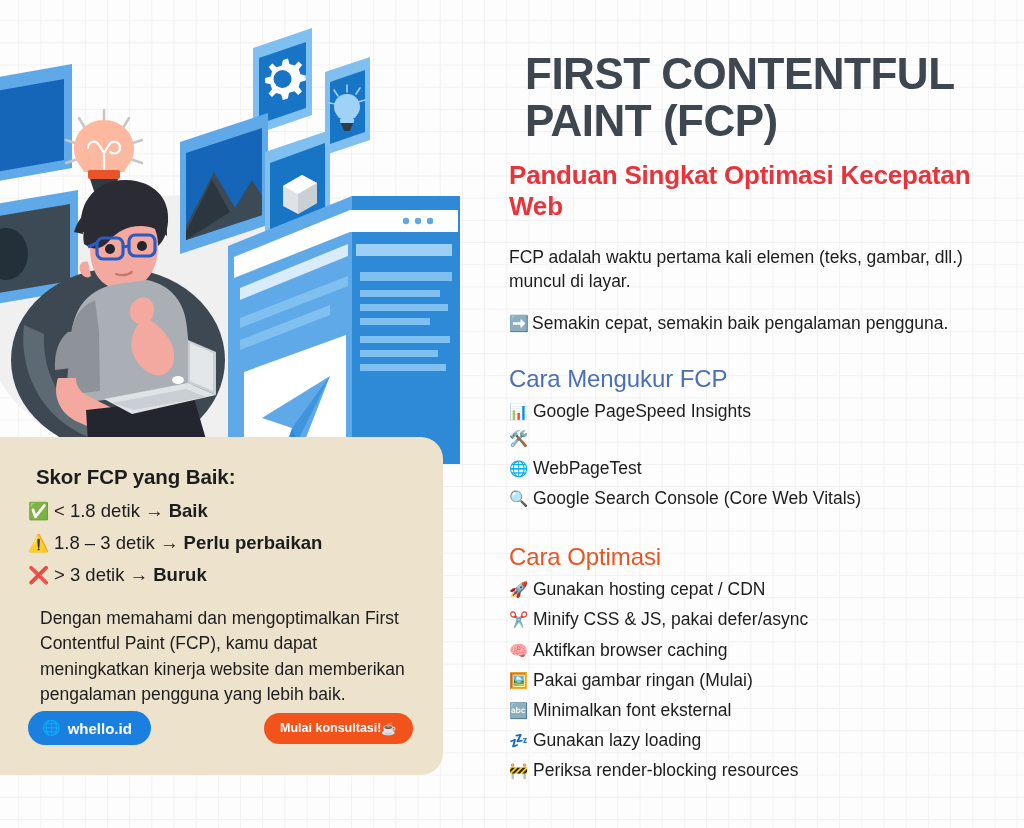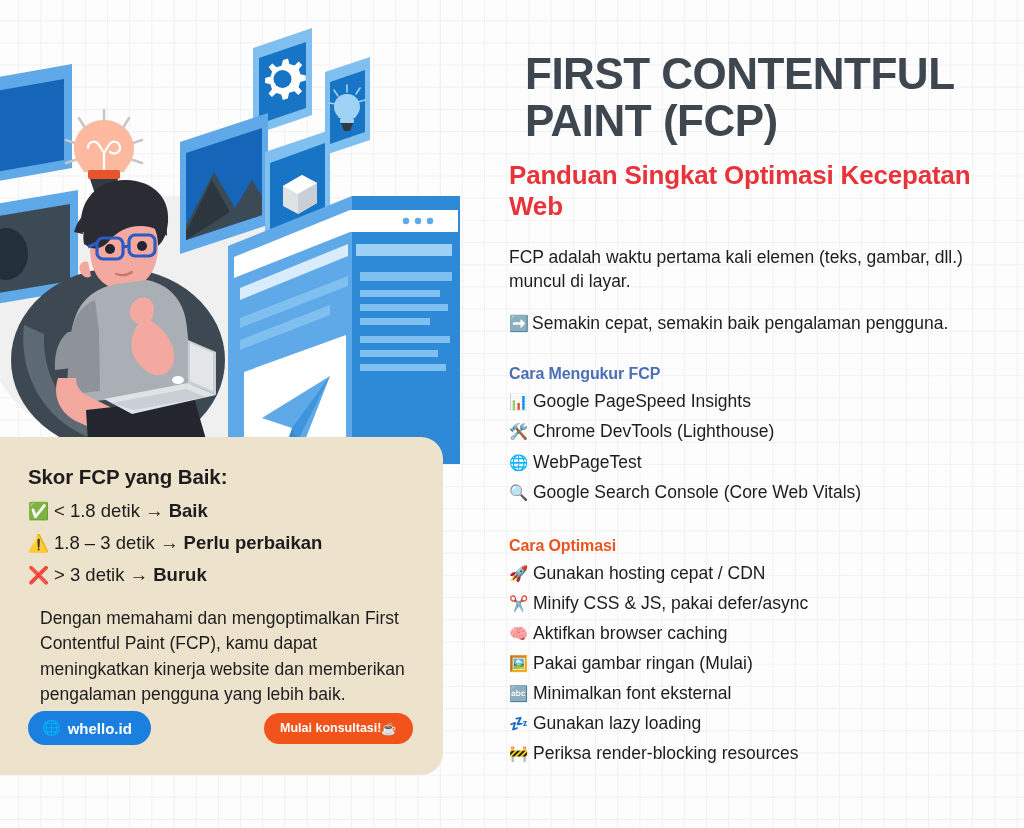--- a/index.html
+++ b/index.html
@@ -162,8 +162,8 @@
   }
   .section { margin-top: 30px; }
   .section-title {
-    font-size: 16px;
-    font-weight: bold;
+    font-size: 24px;
+    font-weight: normal;
     margin: 0 0 3px 0;
     letter-spacing: -0.1px;
   }

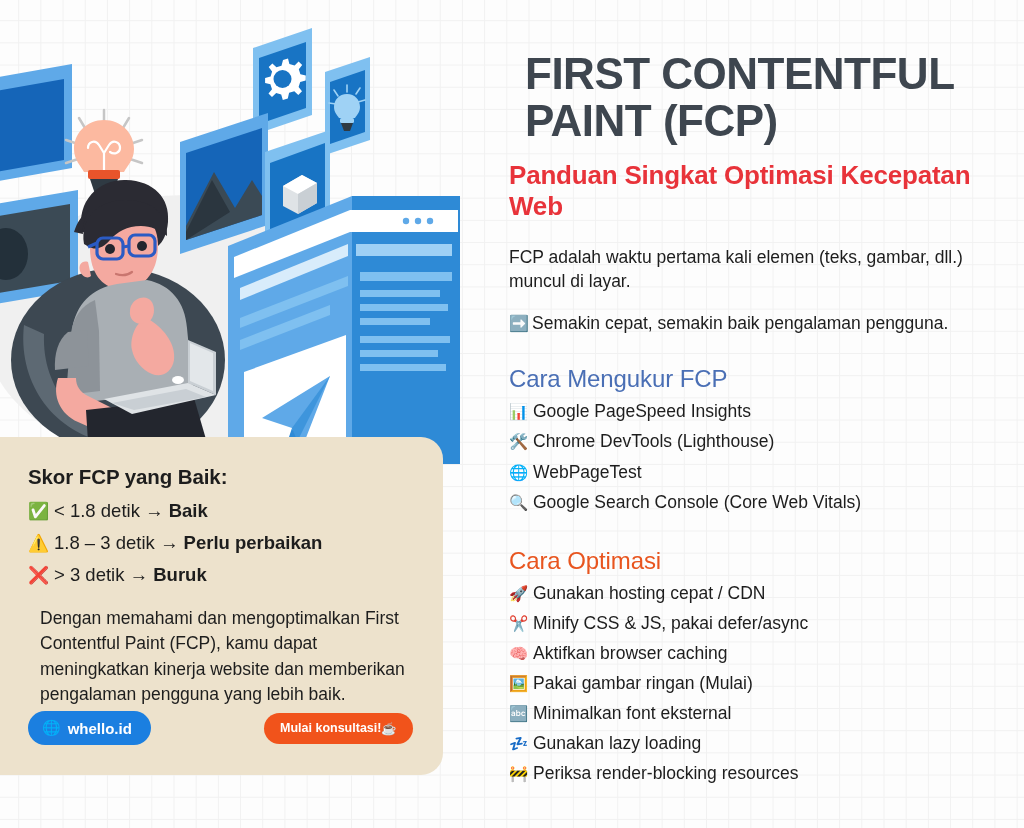--- a/index.html
+++ b/index.html
@@ -404,7 +404,6 @@
         </li>
         <li class="bullet">
           <span class="emoji">🛠️</span>
-          <span class="label">Chrome DevTools (Lighthouse)</span>
         </li>
         <li class="bullet">
           <span class="emoji">🌐</span>

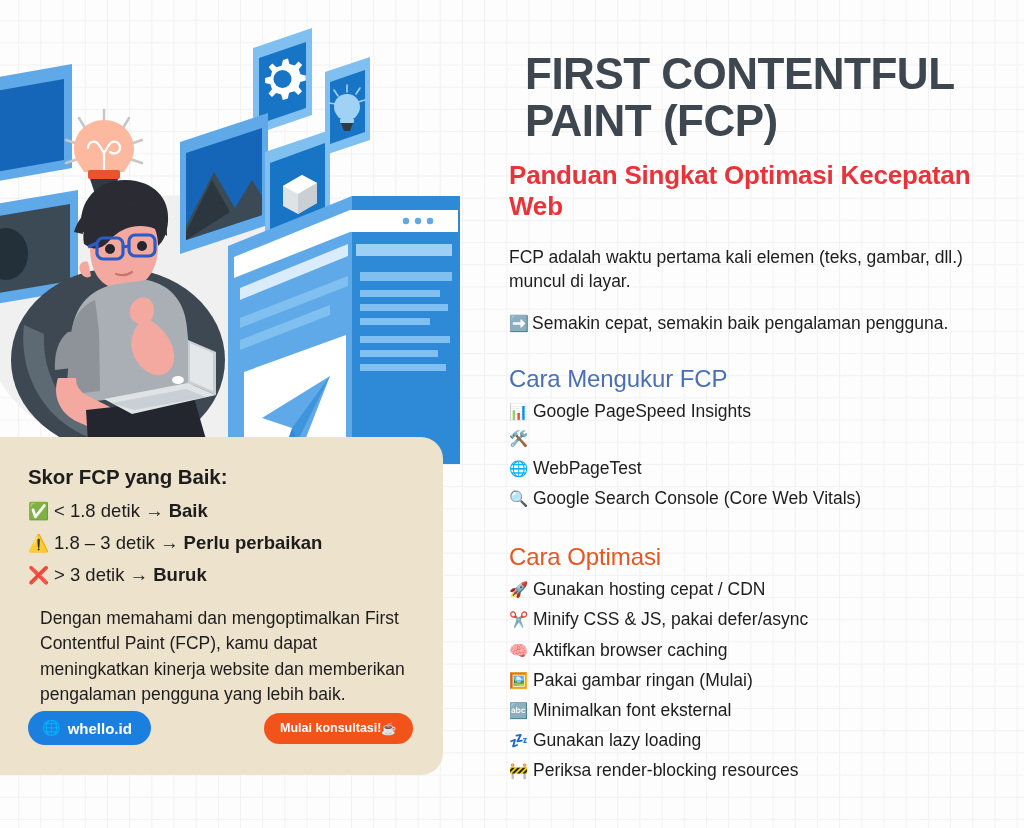--- a/index.html
+++ b/index.html
@@ -52,7 +52,7 @@
     font-weight: bold;
     color: #1d1d1d;
     letter-spacing: -0.1px;
-    margin: 0 0 10px 0;
+    margin: 0 0 10px 8px;
   }
   .score-row {
     display: flex;

